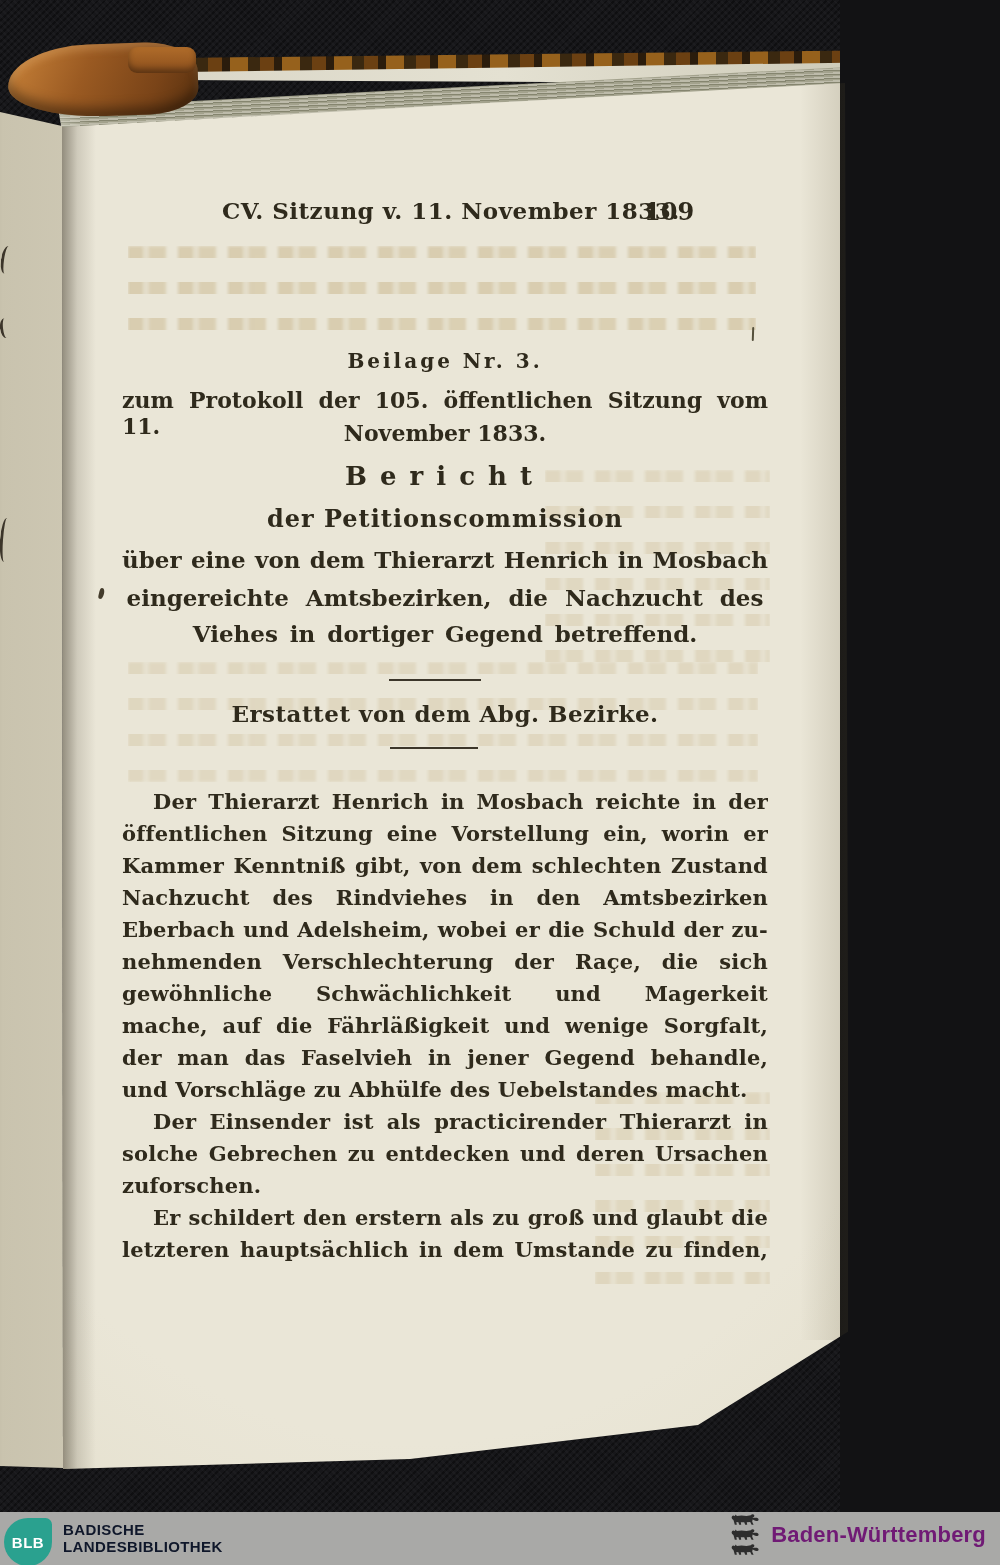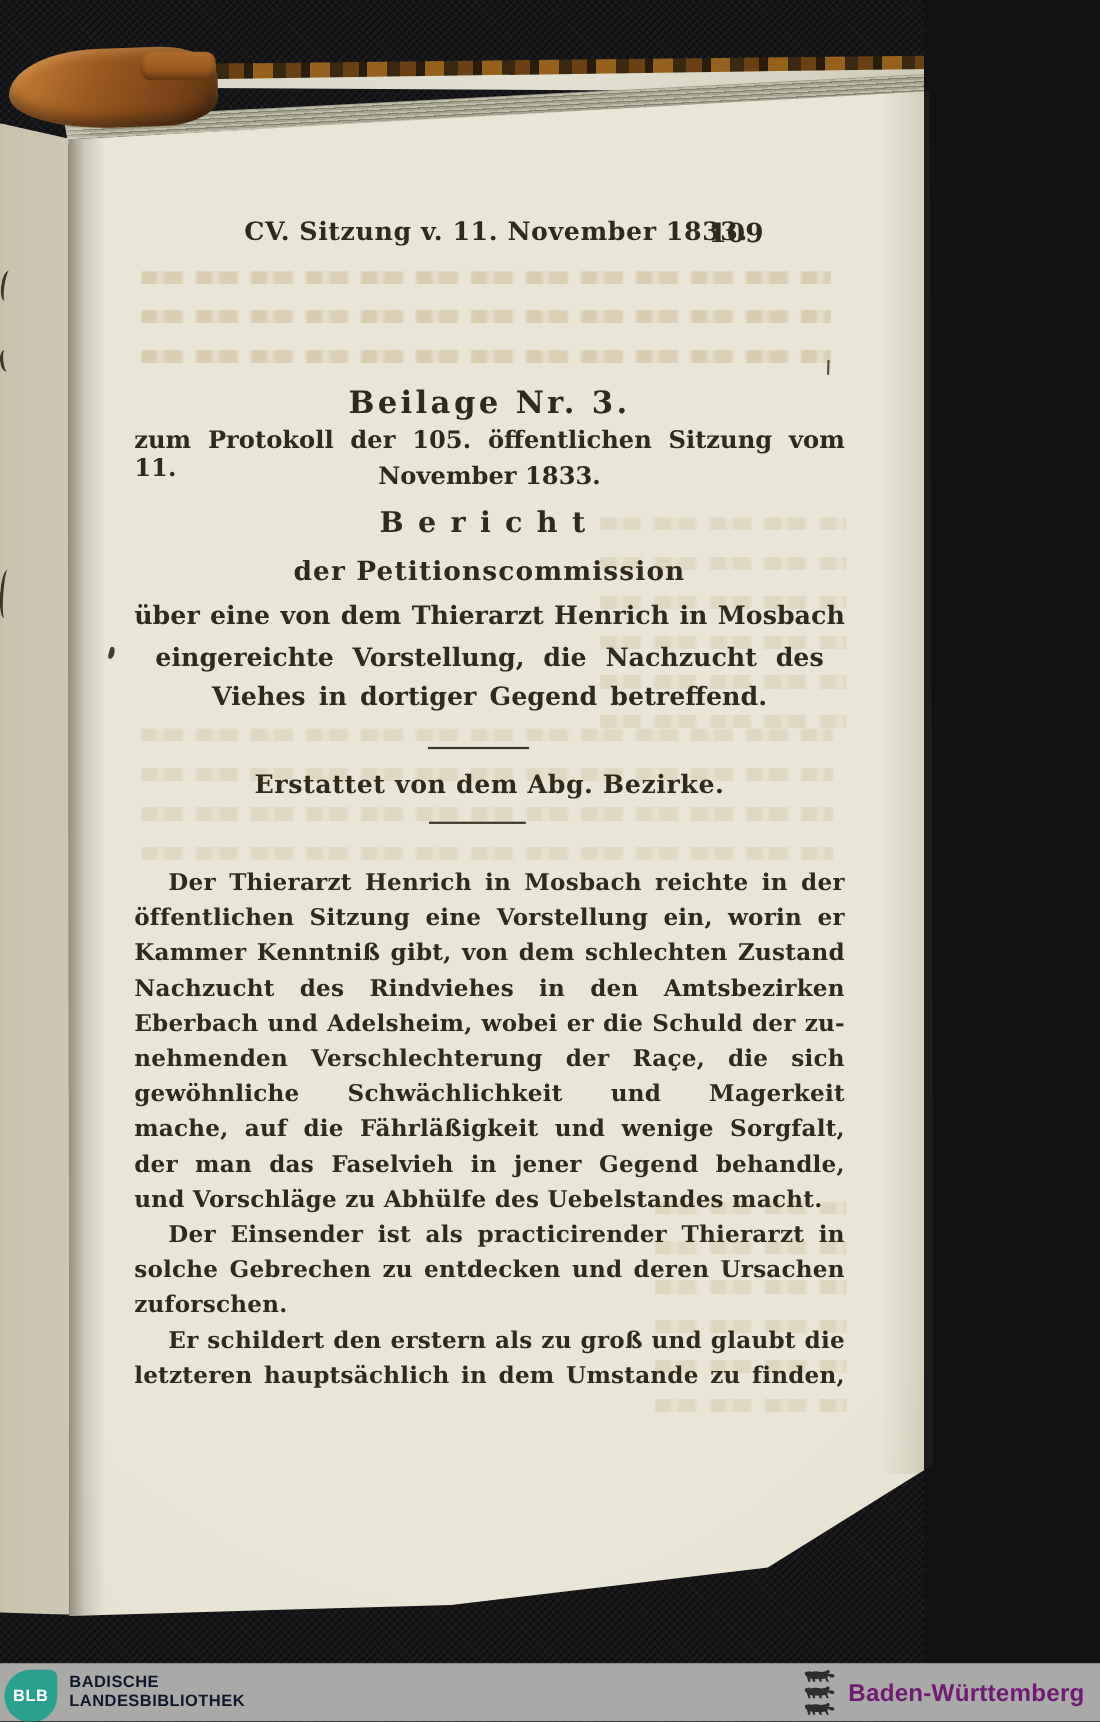--- a/index.html
+++ b/index.html
@@ -82,7 +82,7 @@
   .col{left:122px;width:646px;font-weight:bold;}
   .t-center{text-align:center;}
   .t-just{text-align:justify;text-align-last:justify;}
-  .beilage{top:349px;font-size:28px;letter-spacing:3px;}
+  .beilage{top:349px;font-size:20px;letter-spacing:3px;}
   .sub1{top:387px;font-size:22px;word-spacing:7px;}
   .sub2{top:420px;font-size:22px;}
   .bericht{top:461px;font-size:26px;letter-spacing:13px;}

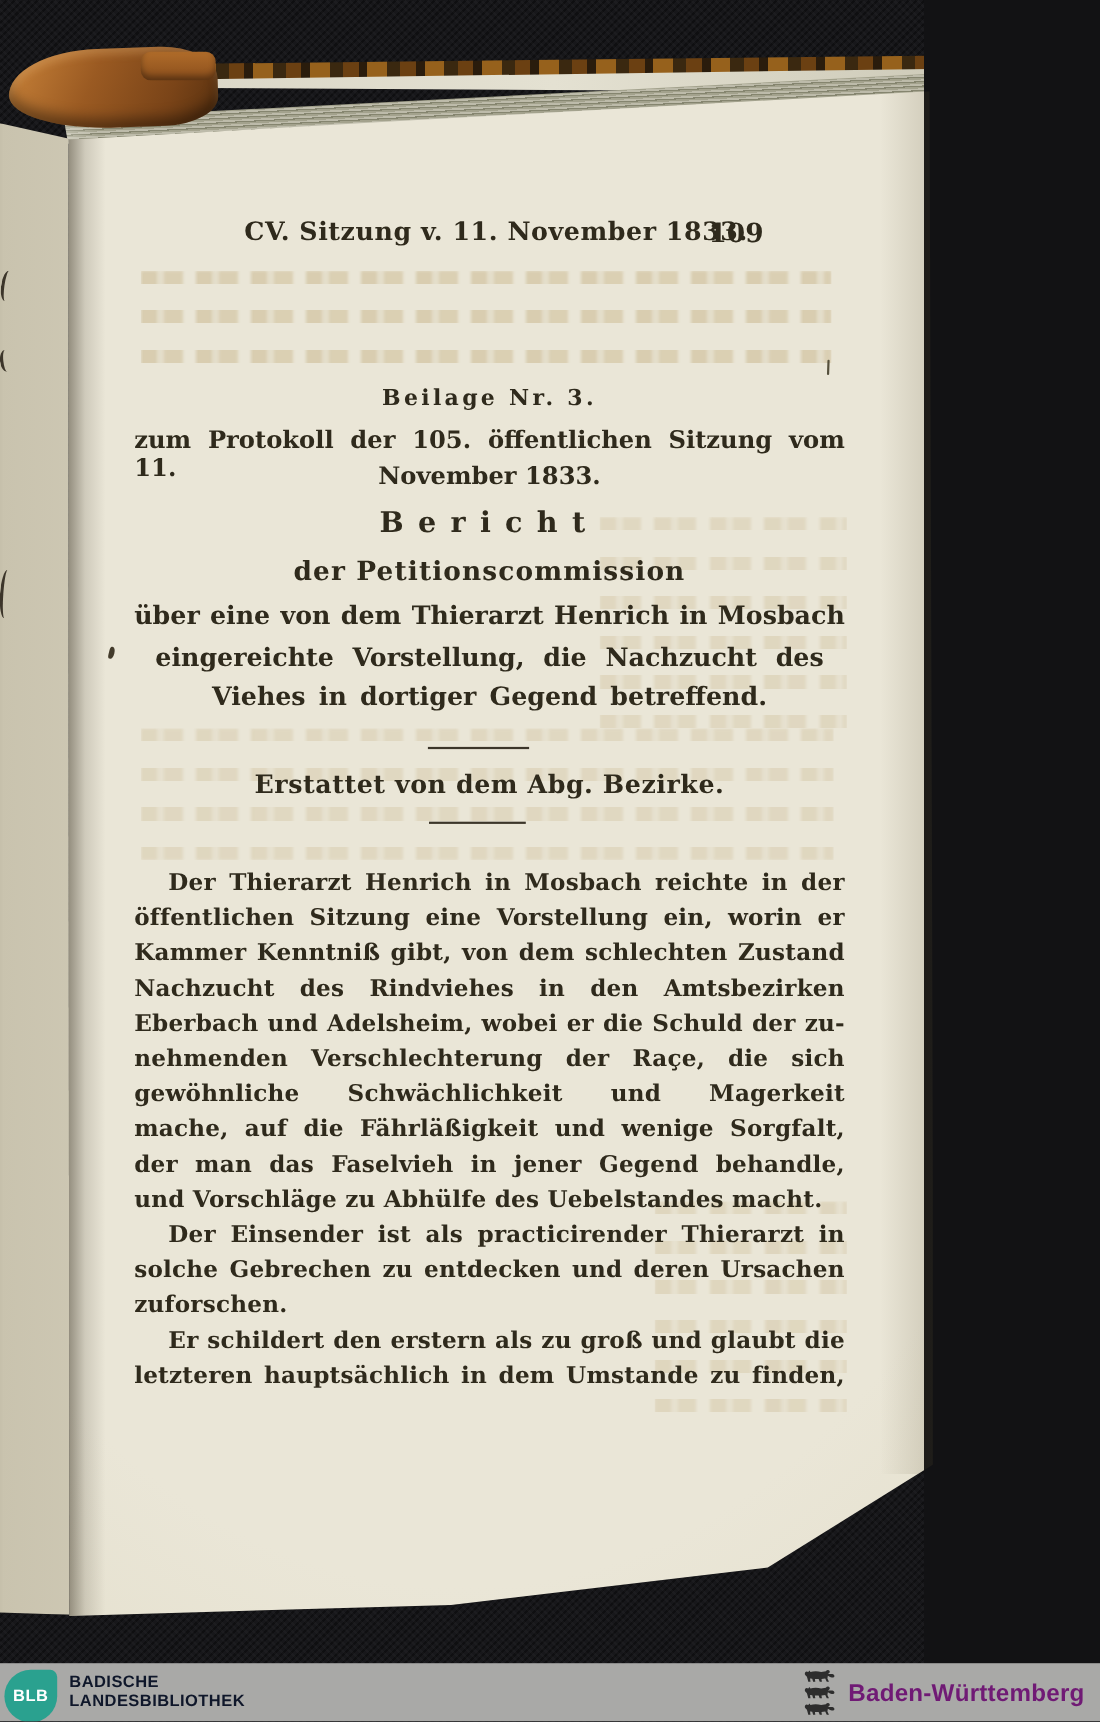--- a/index.html
+++ b/index.html
@@ -153,7 +153,7 @@
     <div class="abs col t-center bericht">Bericht</div>
     <div class="abs col t-center petcom">der Petitionscommission</div>
     <div class="abs col t-just ub1">über eine von dem Thierarzt Henrich in Mosbach</div>
-    <div class="abs col t-center ub2">eingereichte Vorstellung, die Nachzucht des</div>
+    <div class="abs col t-center ub2">eingereichte Amtsbezirken, die Nachzucht des</div>
     <div class="abs col t-center ub3">Viehes in dortiger Gegend betreffend.</div>
 
     <div class="rule rule1"></div>

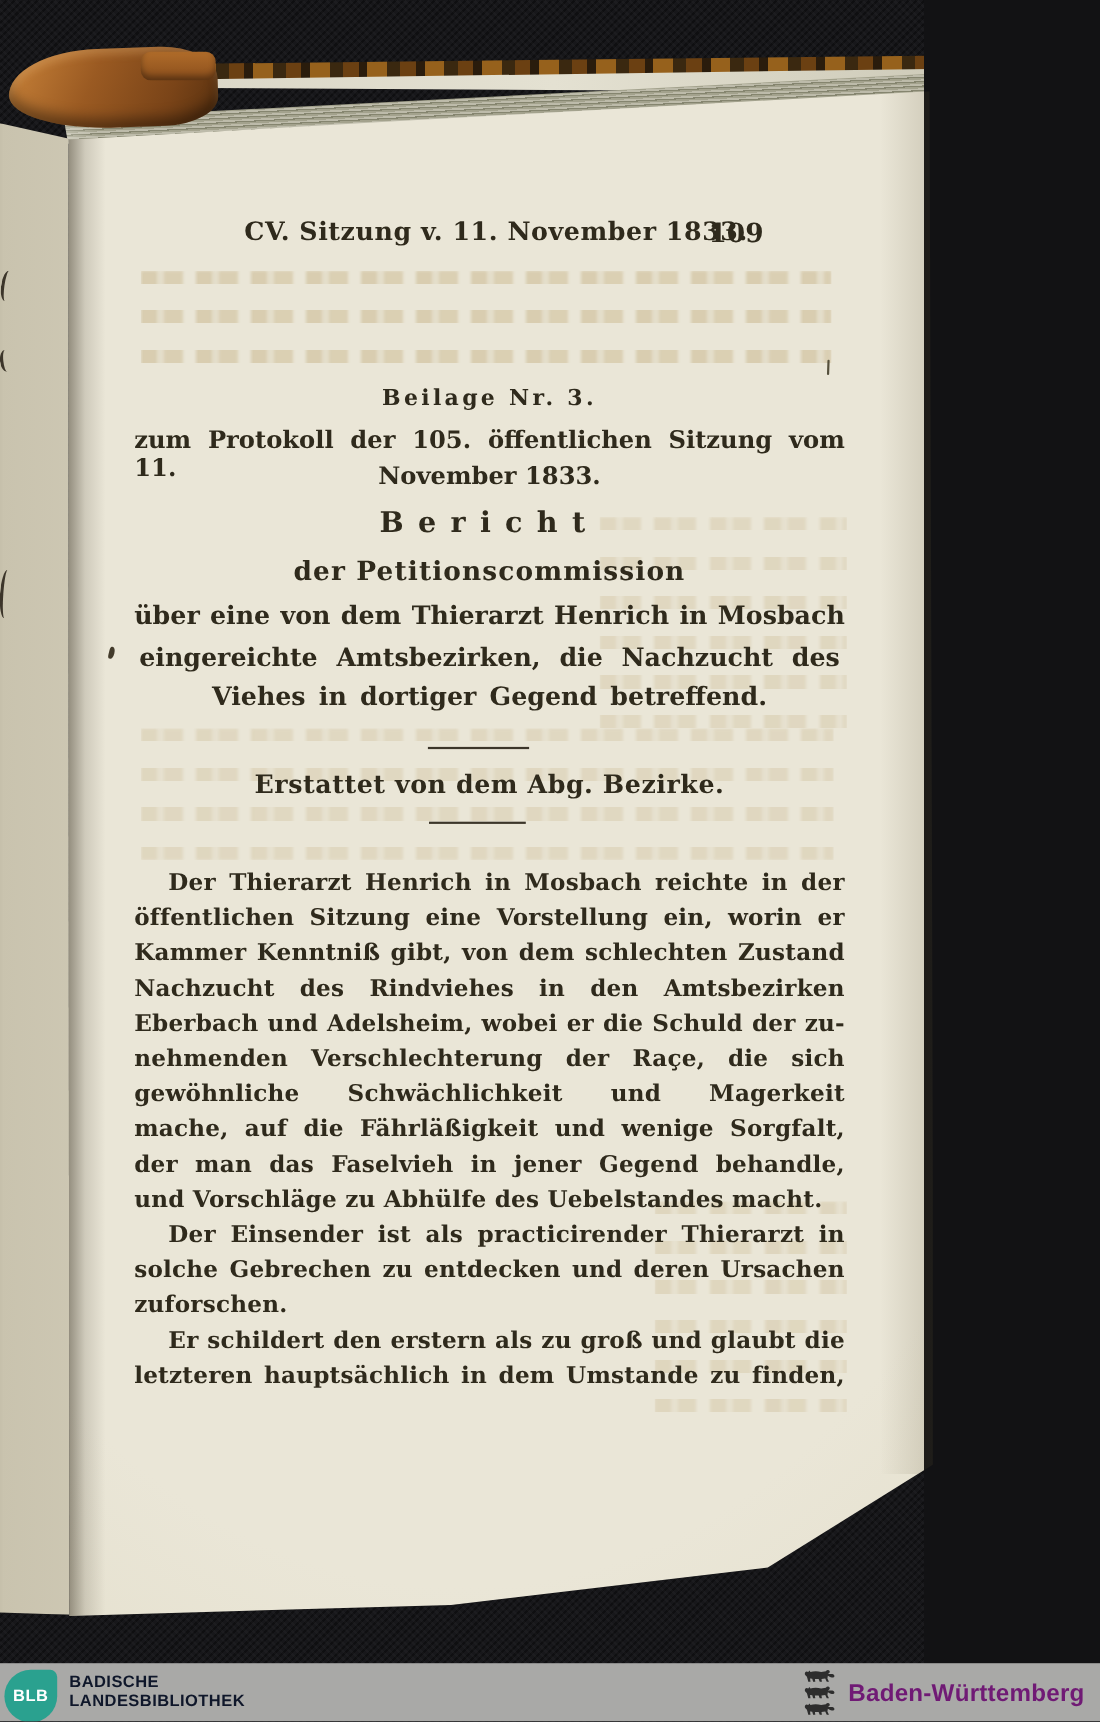--- a/index.html
+++ b/index.html
@@ -104,7 +104,7 @@
 
   
   .bar{position:absolute;left:0;top:1512px;width:1000px;height:53px;background:#a9a9a7;
-    display:flex;justify-content:space-between;align-items:center;
+    display:flex;justify-content:space-between;align-items:flex-start;
     font-family:"Liberation Sans",sans-serif;overflow:hidden;padding:0;}
   .brand{display:flex;align-items:center;gap:11px;margin-left:4px;}
   .logo{width:48px;height:48px;margin-top:6px;background:#2aa18f;border-radius:26px 7px 26px 26px;

